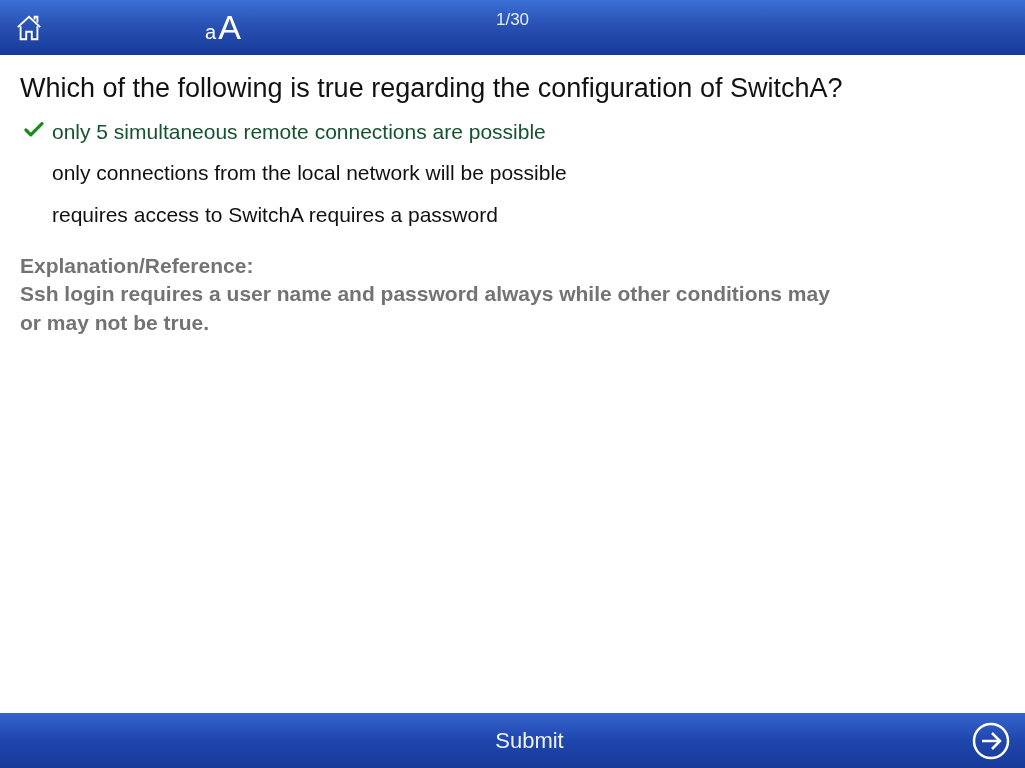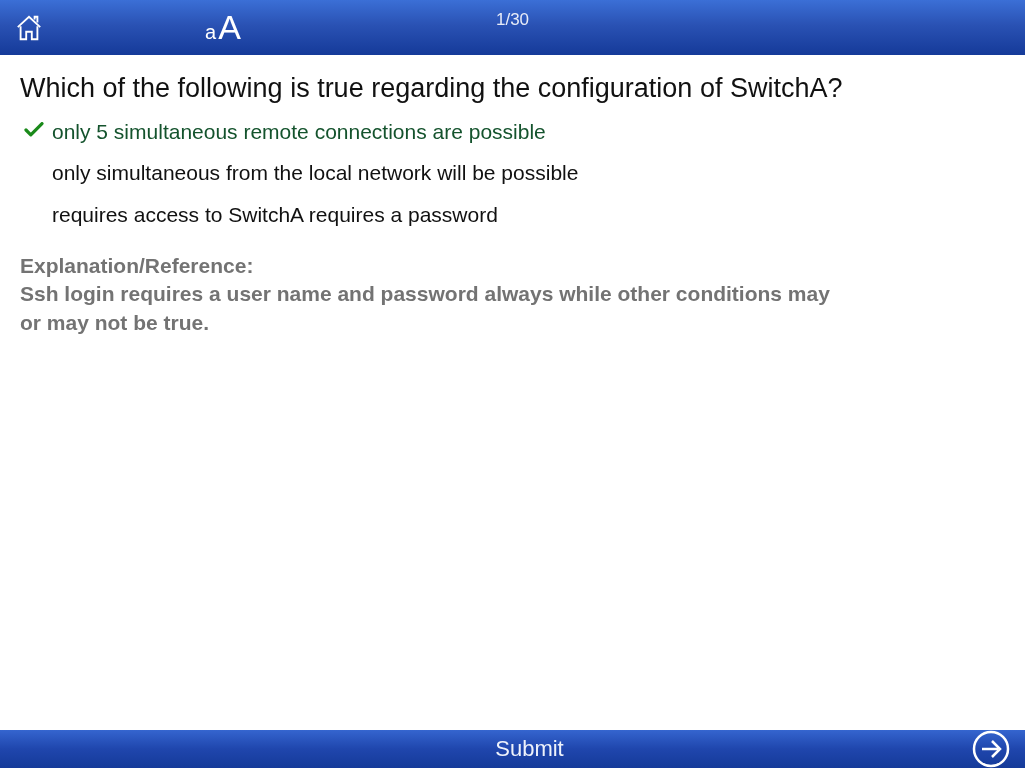--- a/index.html
+++ b/index.html
@@ -73,7 +73,7 @@
 
     <div class="answer-row">
       <div class="check-col"></div>
-      <div class="answer-text ans-black">only simultaneous from the local network will be possible</div>
+      <div class="answer-text ans-black">only connections from the local network will be possible</div>
     </div>
 
     <div class="answer-row">

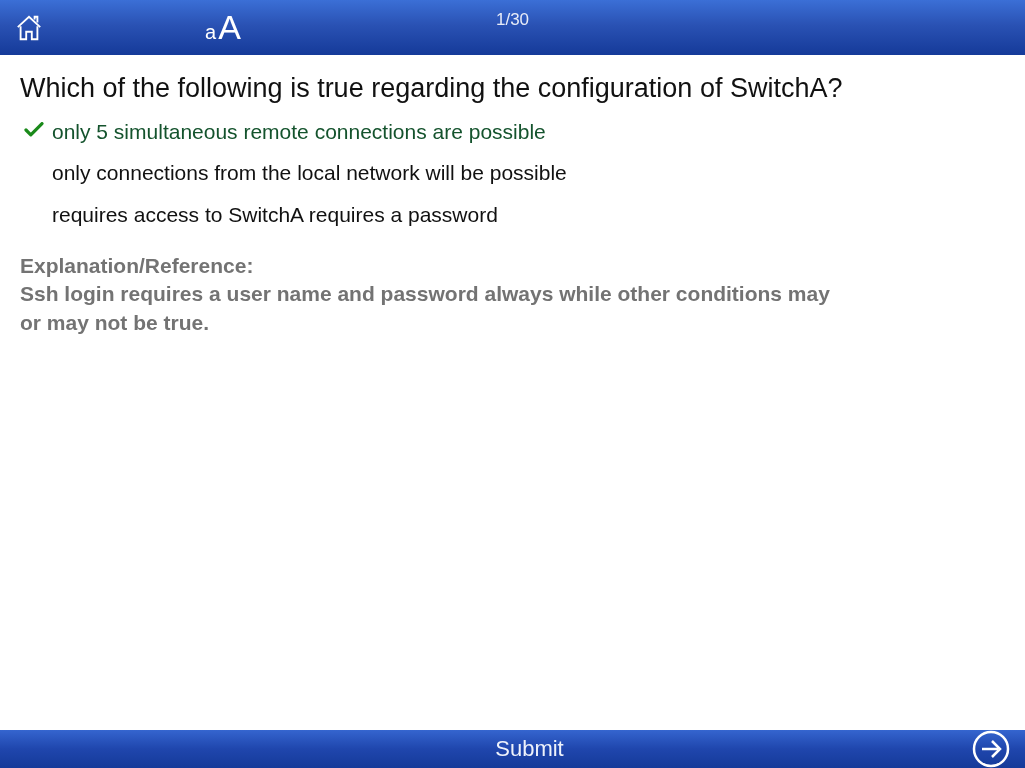--- a/index.html
+++ b/index.html
@@ -29,7 +29,7 @@
   .explain { margin-top:24px; font-size:21px; color:#737373; max-width:830px; line-height:1.35;font-weight:bold;}
   .explain-title { }
   .bottom-bar {
-    position:absolute; bottom:0; left:0; right:0; height:38px;
+    position:absolute; bottom:0; left:0; right:0; height:55px;
     background: linear-gradient(to bottom, #3565cf 0%, #1f46ad 50%, #153a99 100%);
     display:flex; align-items:center; justify-content:center;
     color:#fff;

